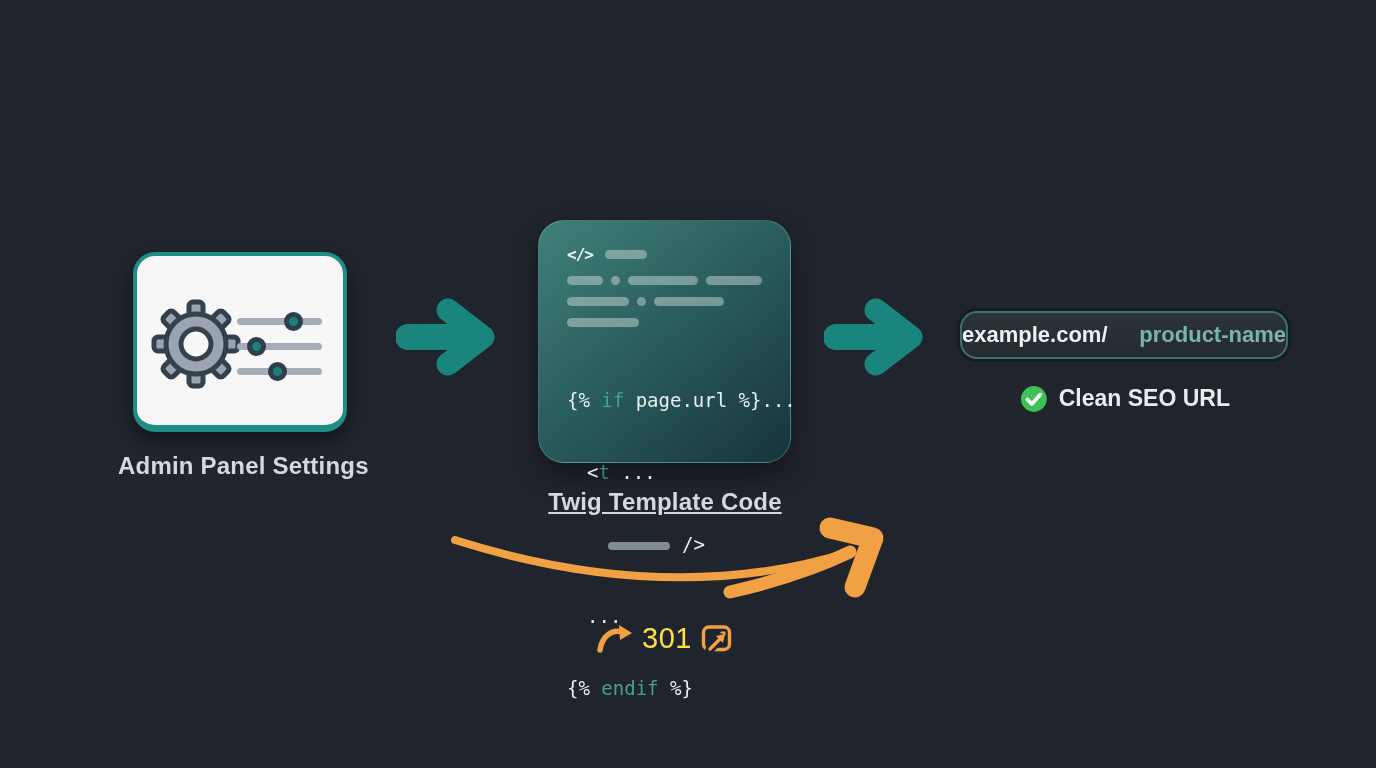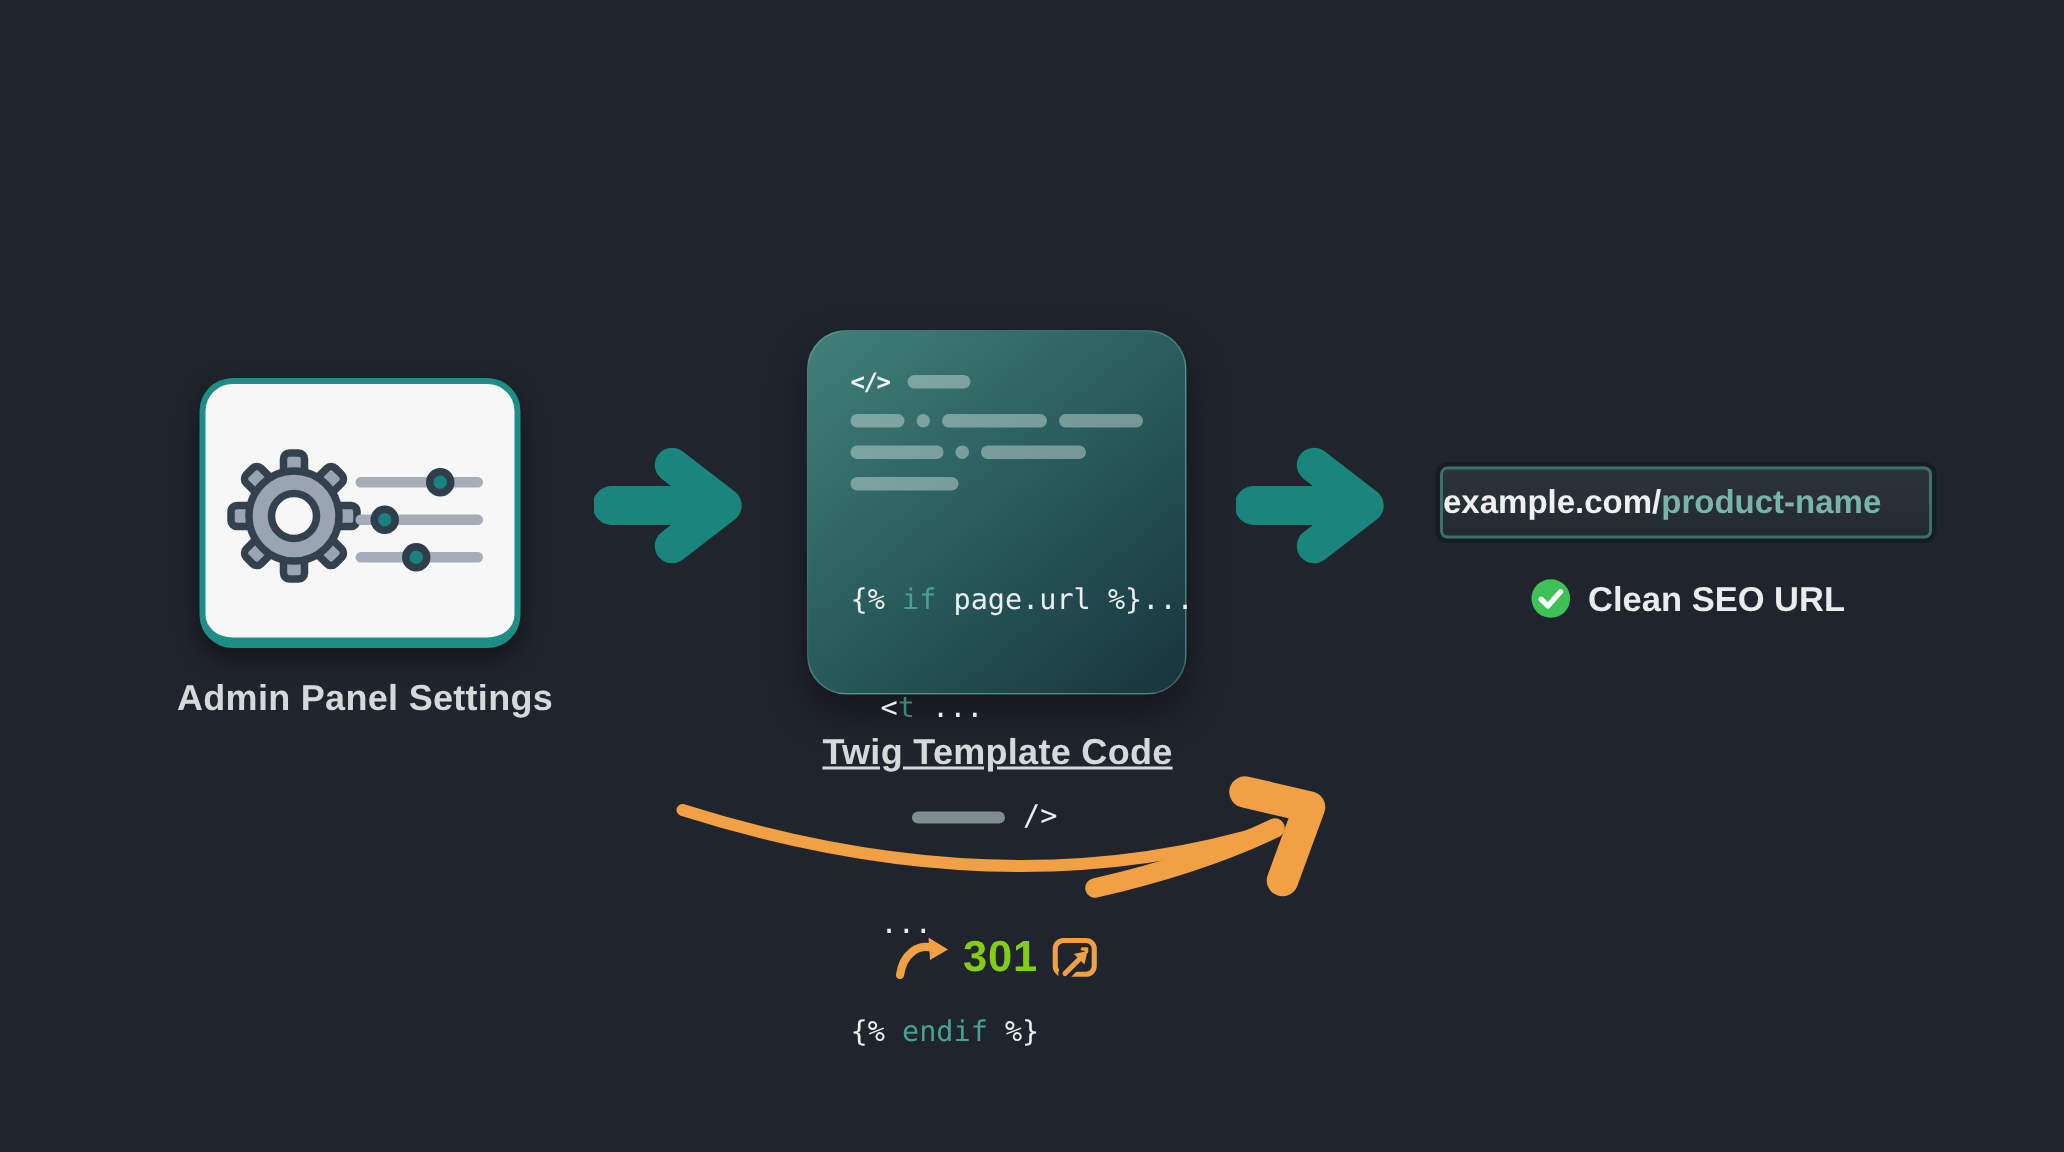--- a/index.html
+++ b/index.html
@@ -51,10 +51,10 @@
 
   
   .url-pill{position:absolute;left:960px;top:311px;width:328px;height:48px;
-    box-sizing:border-box;border:2px solid #3f6f69;border-radius:5px;
+    box-sizing:border-box;border:2px solid #3f6f69;border-radius:17px;
     background:linear-gradient(180deg,#2c3439 0%,#232a30 100%);
     box-shadow:0 0 0 3px rgba(14,24,27,.55);
-    display:flex;align-items:center;justify-content:flex-start;
+    display:flex;align-items:center;justify-content:space-between;
     font-size:22px;font-weight:700;color:#eef0f1;white-space:nowrap;}
   .url-slug{color:#79b4aa;}
 

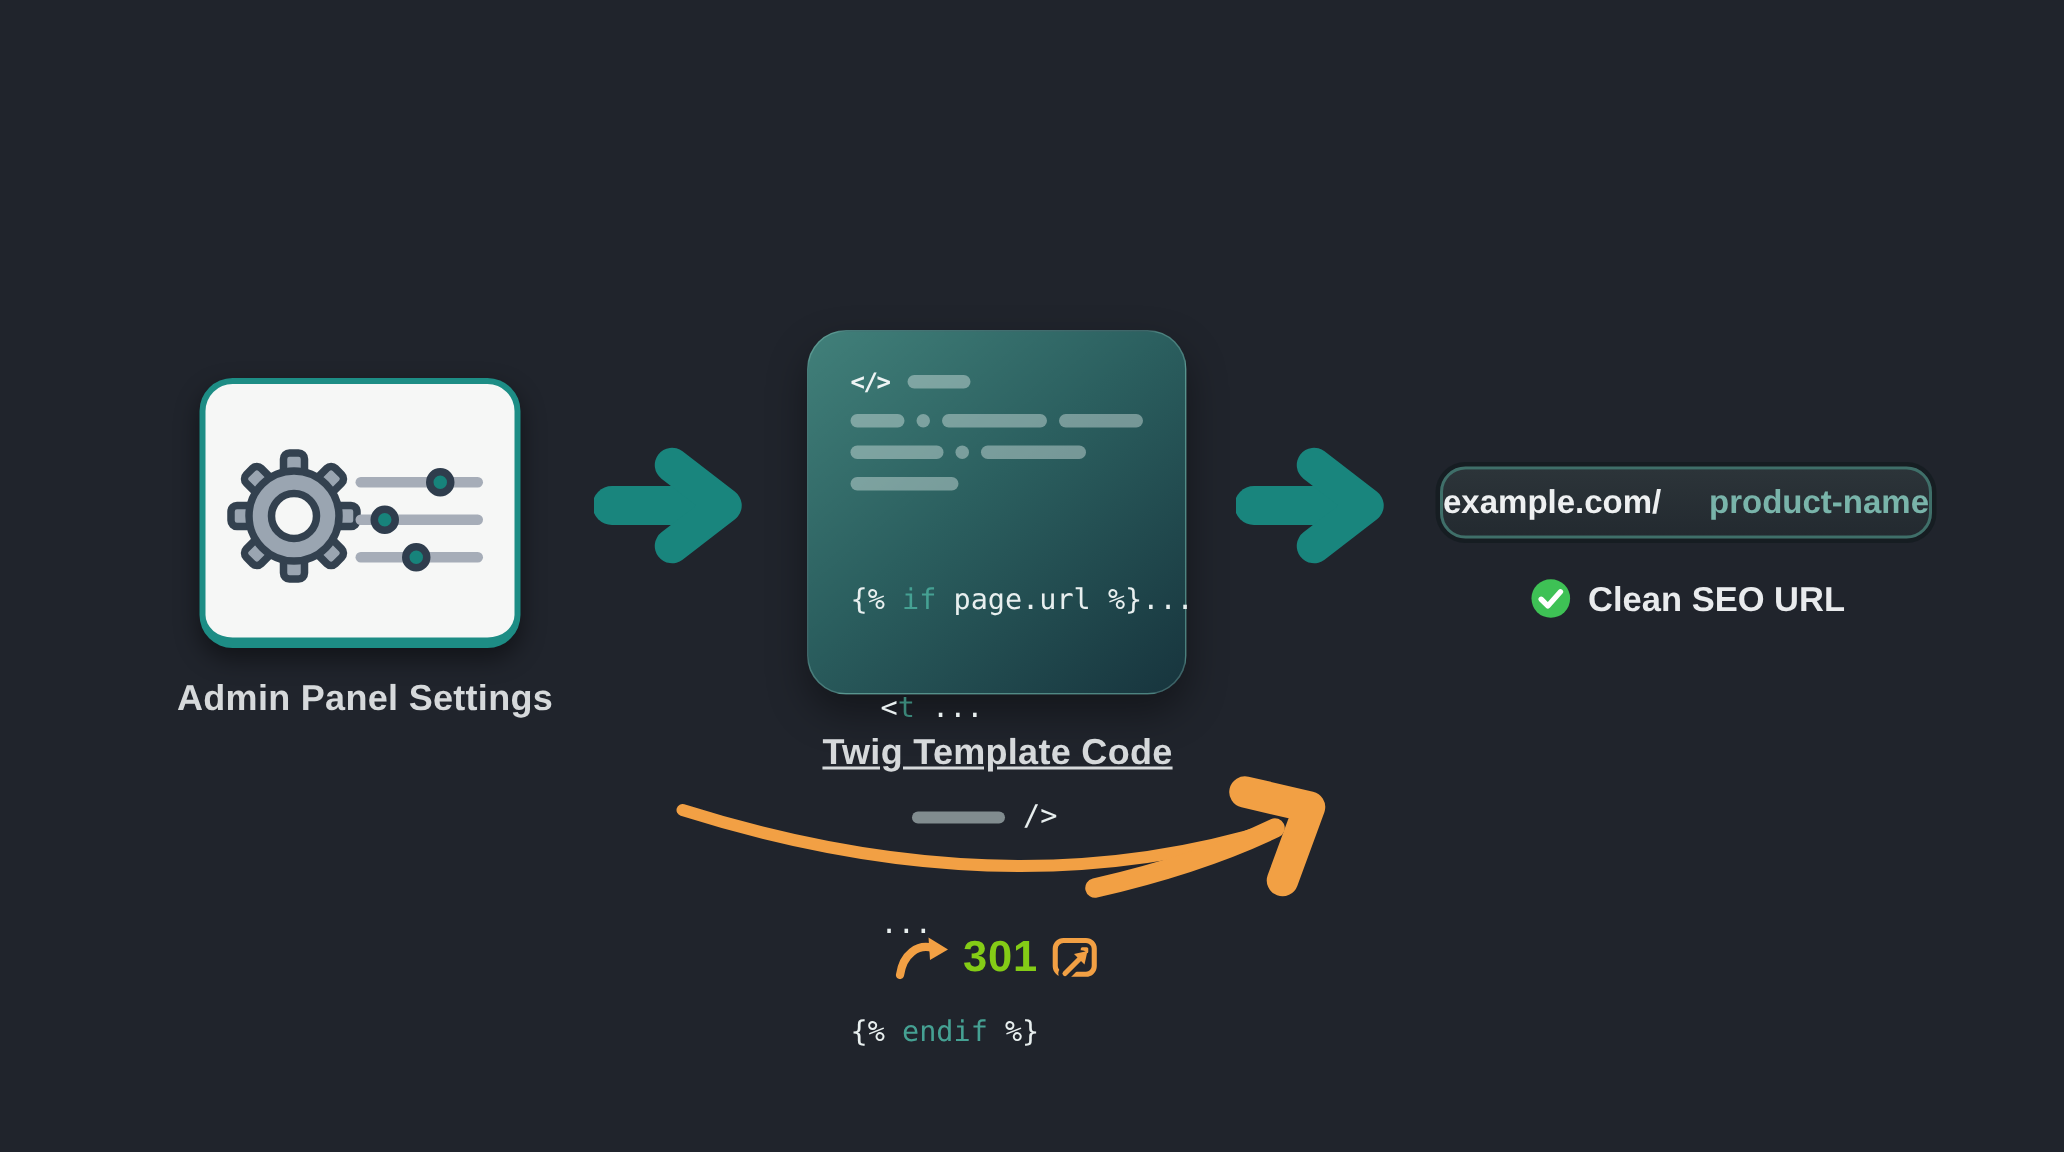--- a/index.html
+++ b/index.html
@@ -60,7 +60,7 @@
 
   
   .seo-row{position:absolute;left:1020px;top:385px;width:210px;height:28px;
-    display:flex;align-items:center;gap:11px;}
+    display:flex;gap:11px;}
   .seo-text{color:#e9ebed;font-size:23px;font-weight:600;white-space:nowrap;}
 
   

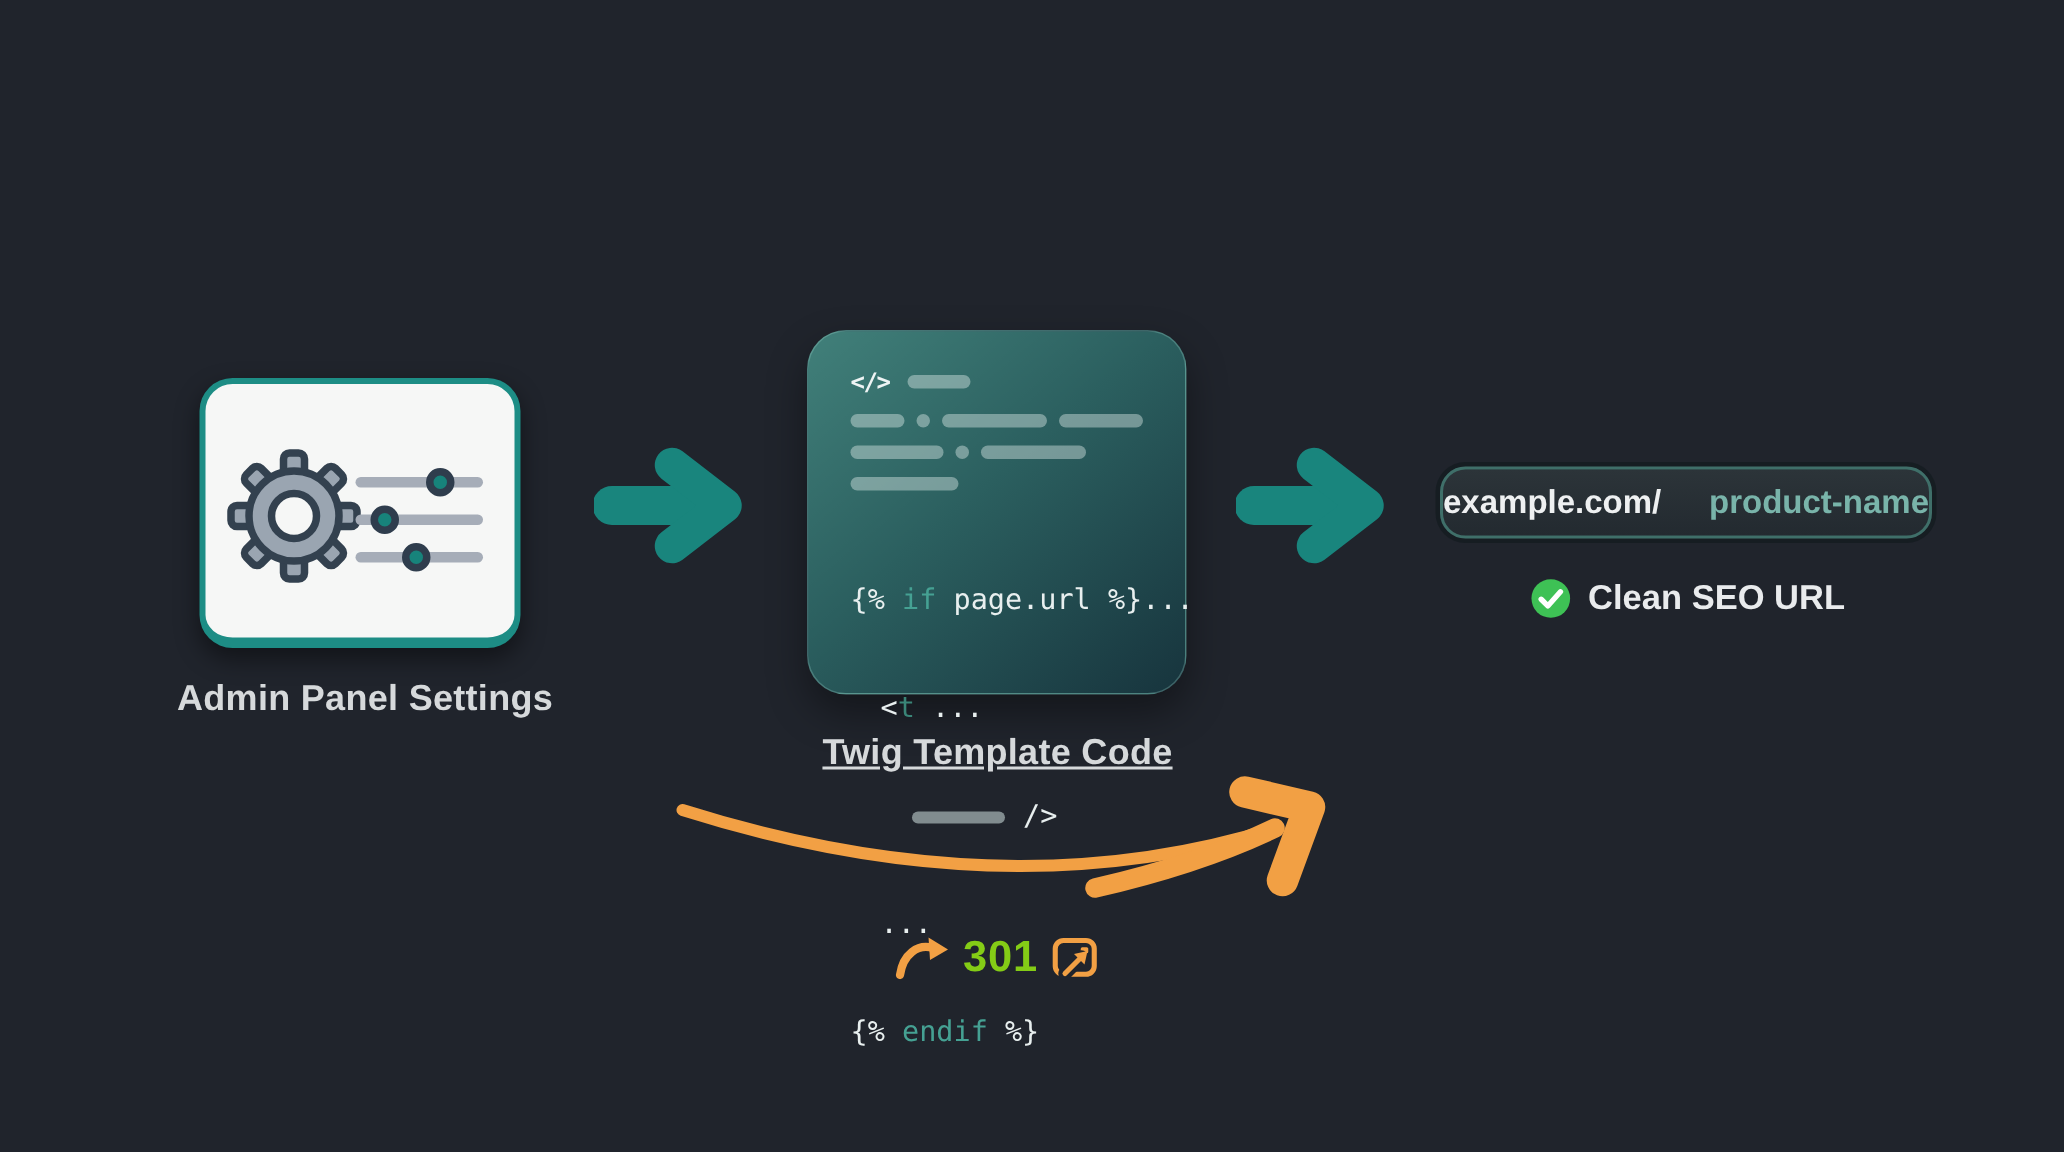--- a/index.html
+++ b/index.html
@@ -67,7 +67,7 @@
   .curve-svg{position:absolute;left:440px;top:500px;}
   .redirect-row{position:absolute;left:596px;top:616px;width:150px;height:44px;
     display:flex;align-items:center;gap:9px;}
-  .redirect-code{color:#84cc16;font-size:29px;font-weight:700;letter-spacing:.5px;}
+  .redirect-code{color:#fde047;font-size:29px;font-weight:400;letter-spacing:.5px;}
 </style>
 </head>
 <body>

